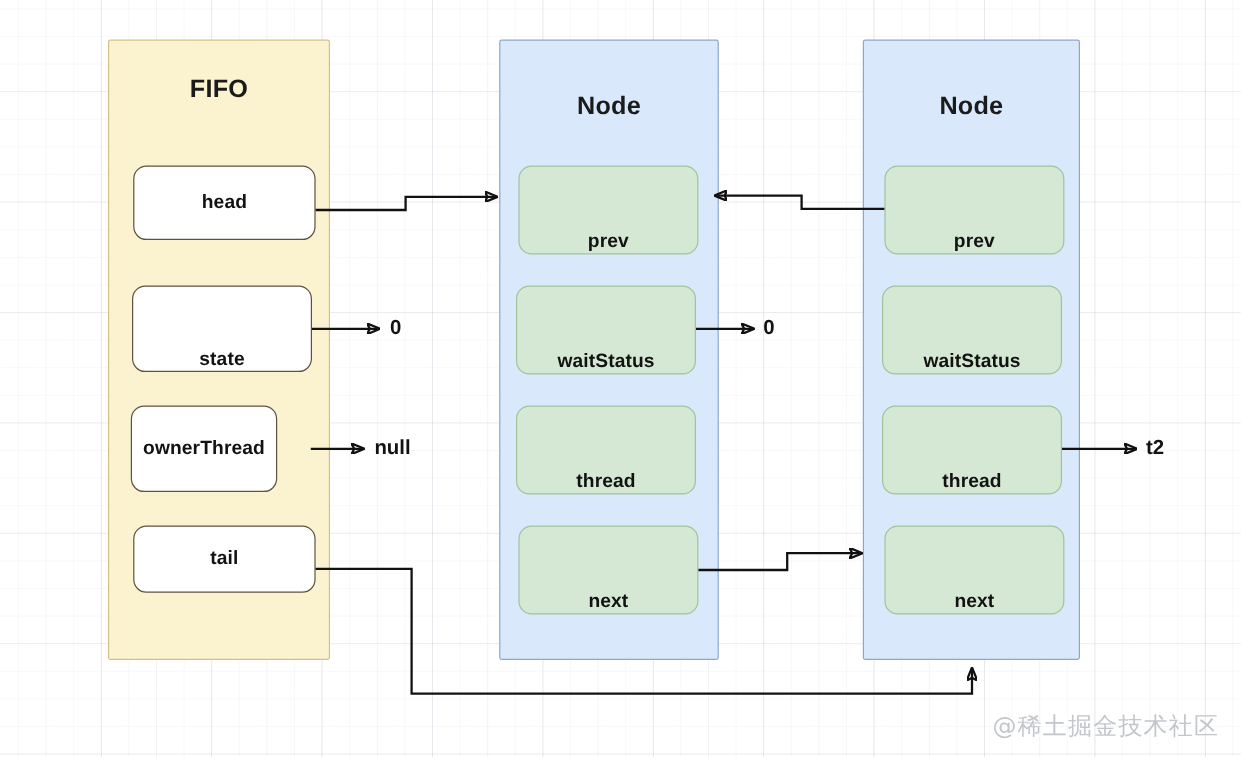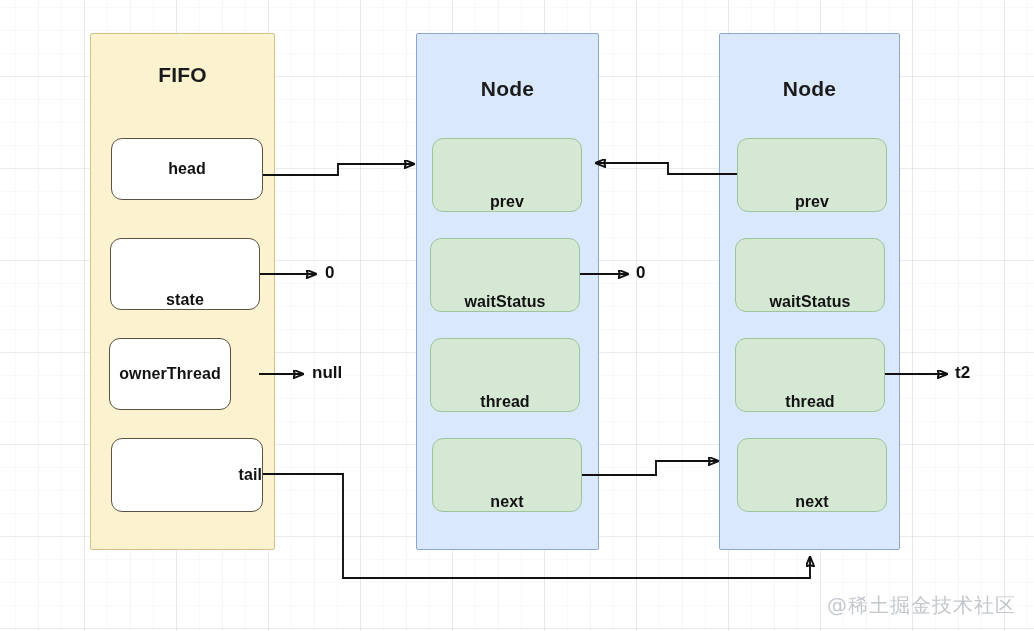--- a/index.html
+++ b/index.html
@@ -135,7 +135,7 @@
   <div class="field-box fifo-field" style="left:109px; top:338px; width:122px; height:72px;text-align:right;">
     <span>ownerThread</span>
   </div>
-  <div class="field-box fifo-field" style="left:111px; top:438px; width:152px; height:74px;justify-content:flex-end;">
+  <div class="field-box fifo-field" style="left:111px; top:438px; width:152px; height:56px;">
     <span>tail</span>
   </div>
 

